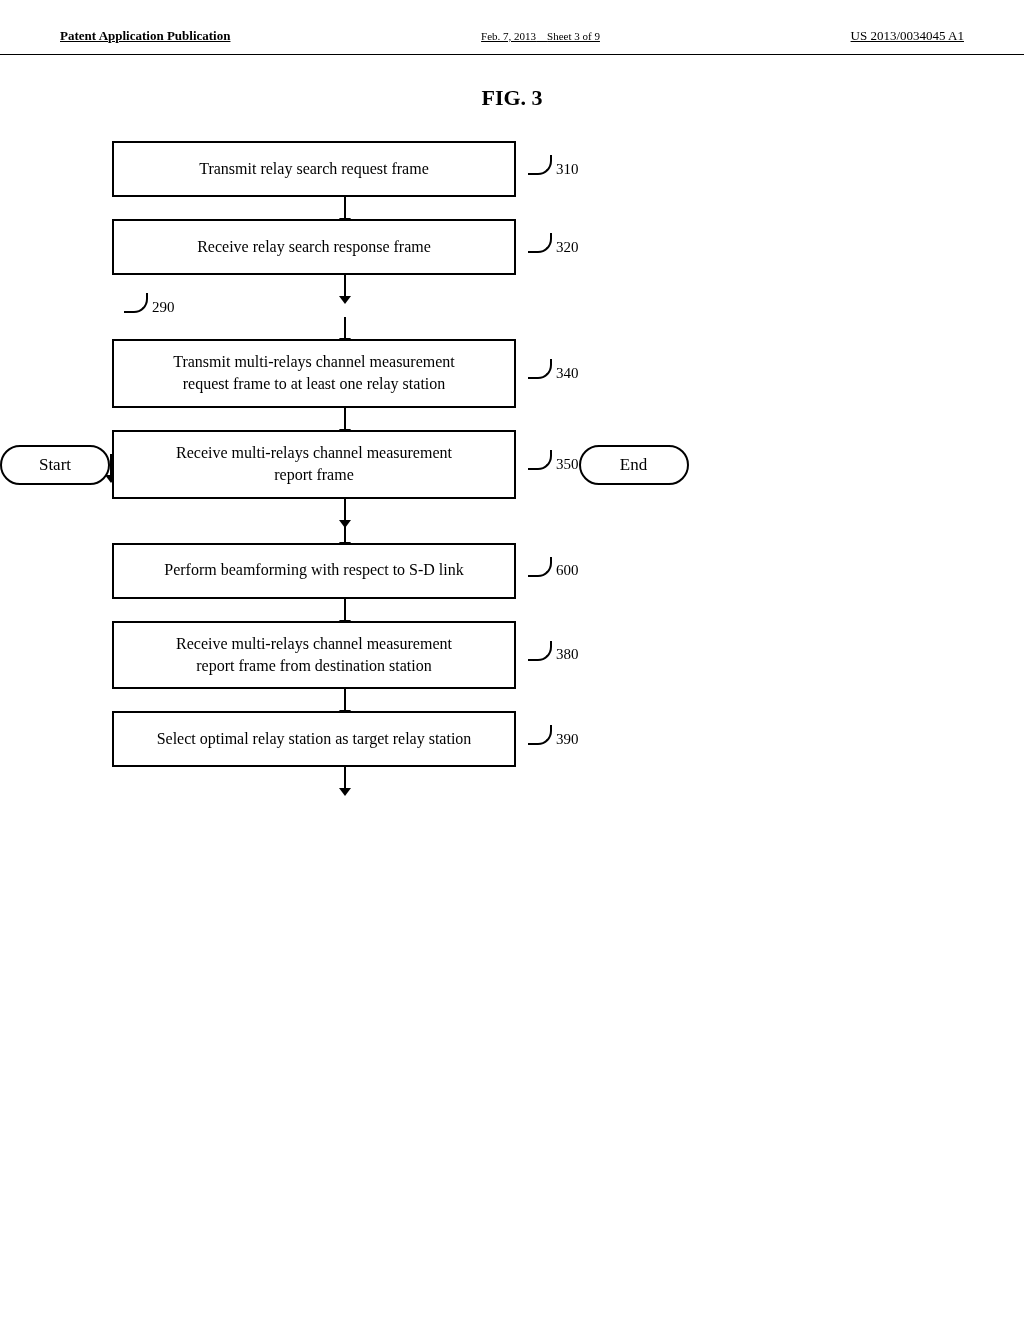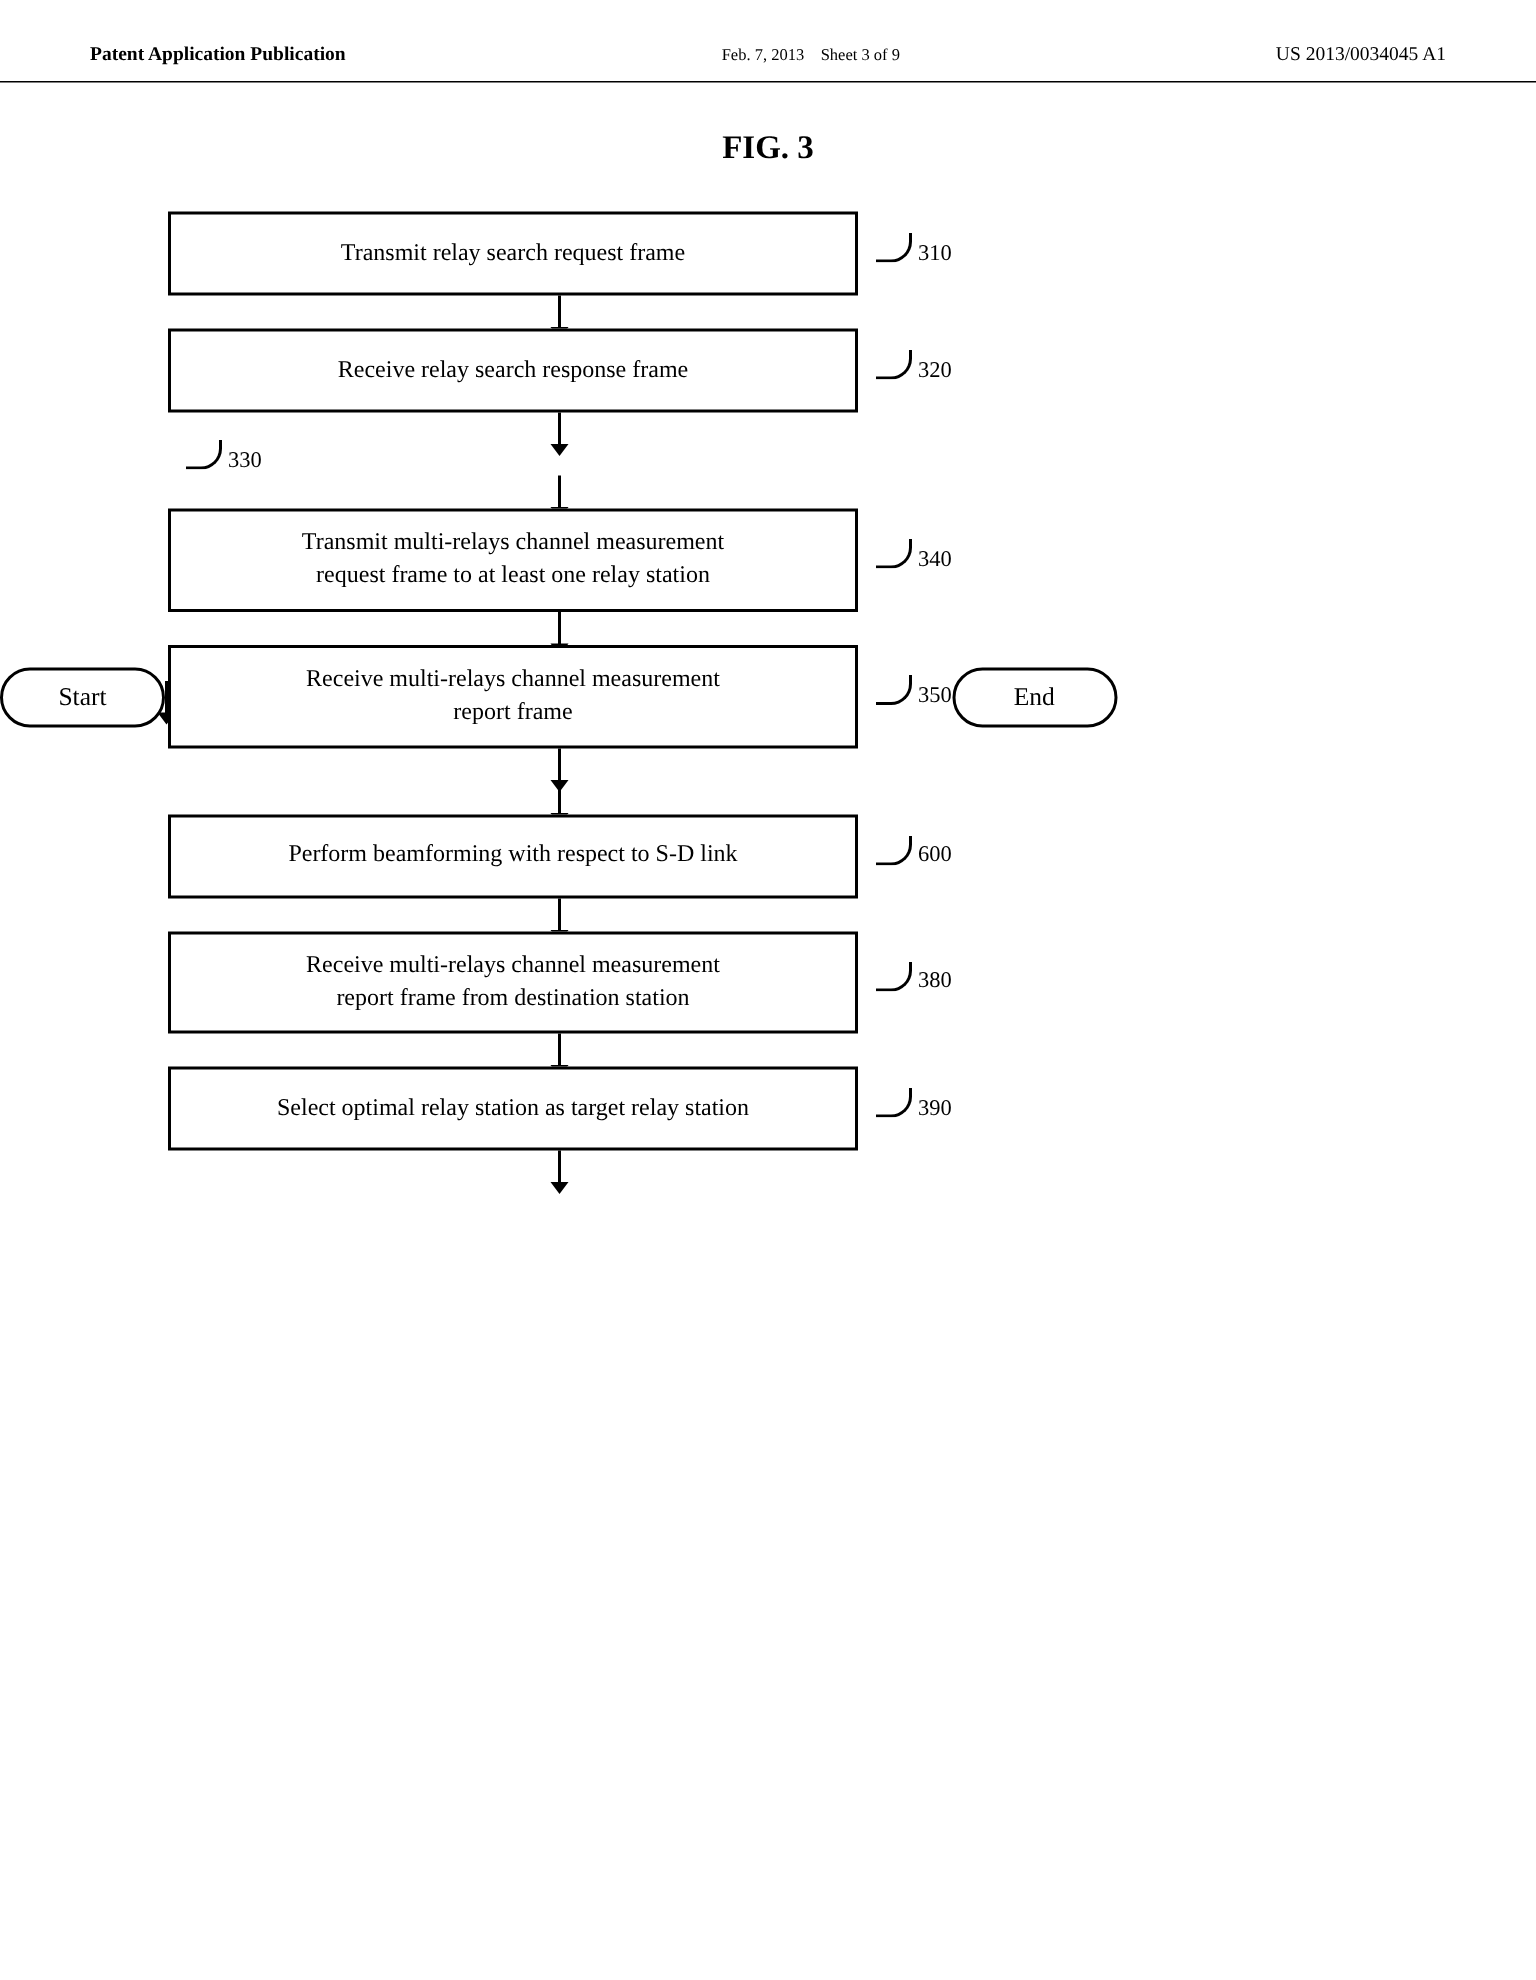--- a/index.html
+++ b/index.html
@@ -20,6 +20,7 @@
       padding: 28px 60px 10px 60px;
       border-bottom: 1px solid #000;
       font-size: 13px;
+      text-decoration: underline;
     }
     .header-left { font-weight: bold; }
     .header-center { font-size: 11px; }

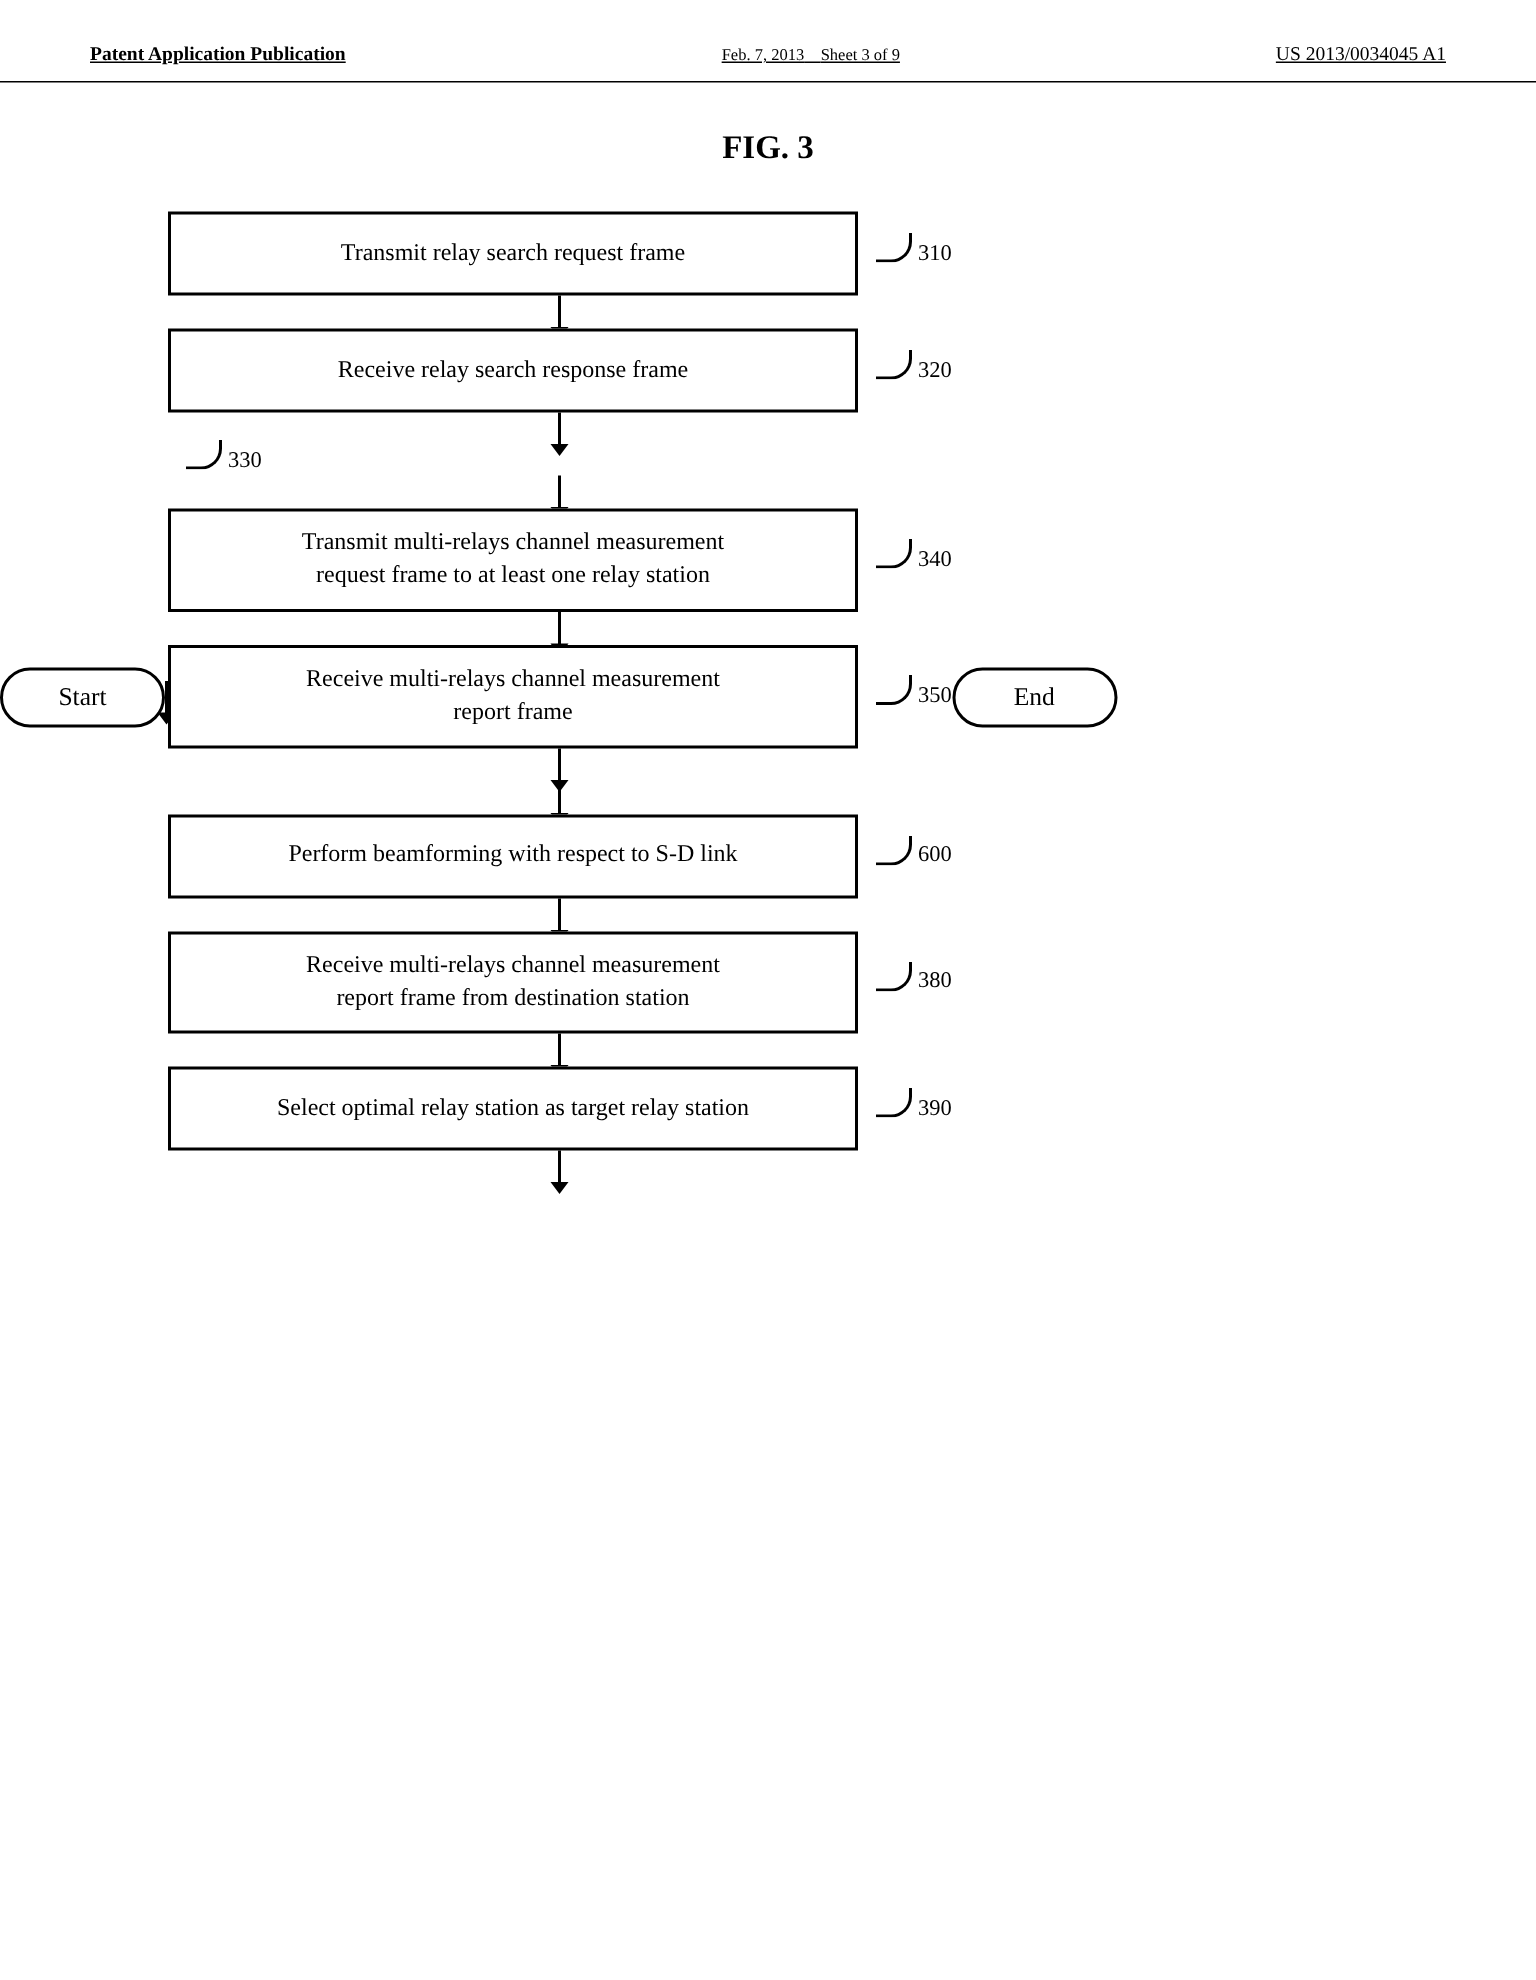--- a/index.html
+++ b/index.html
@@ -64,7 +64,7 @@
 
     .process-box {
       border: 2px solid #000;
-      width: 460px;
+      width: 404px;
       min-height: 56px;
       display: flex;
       align-items: center;

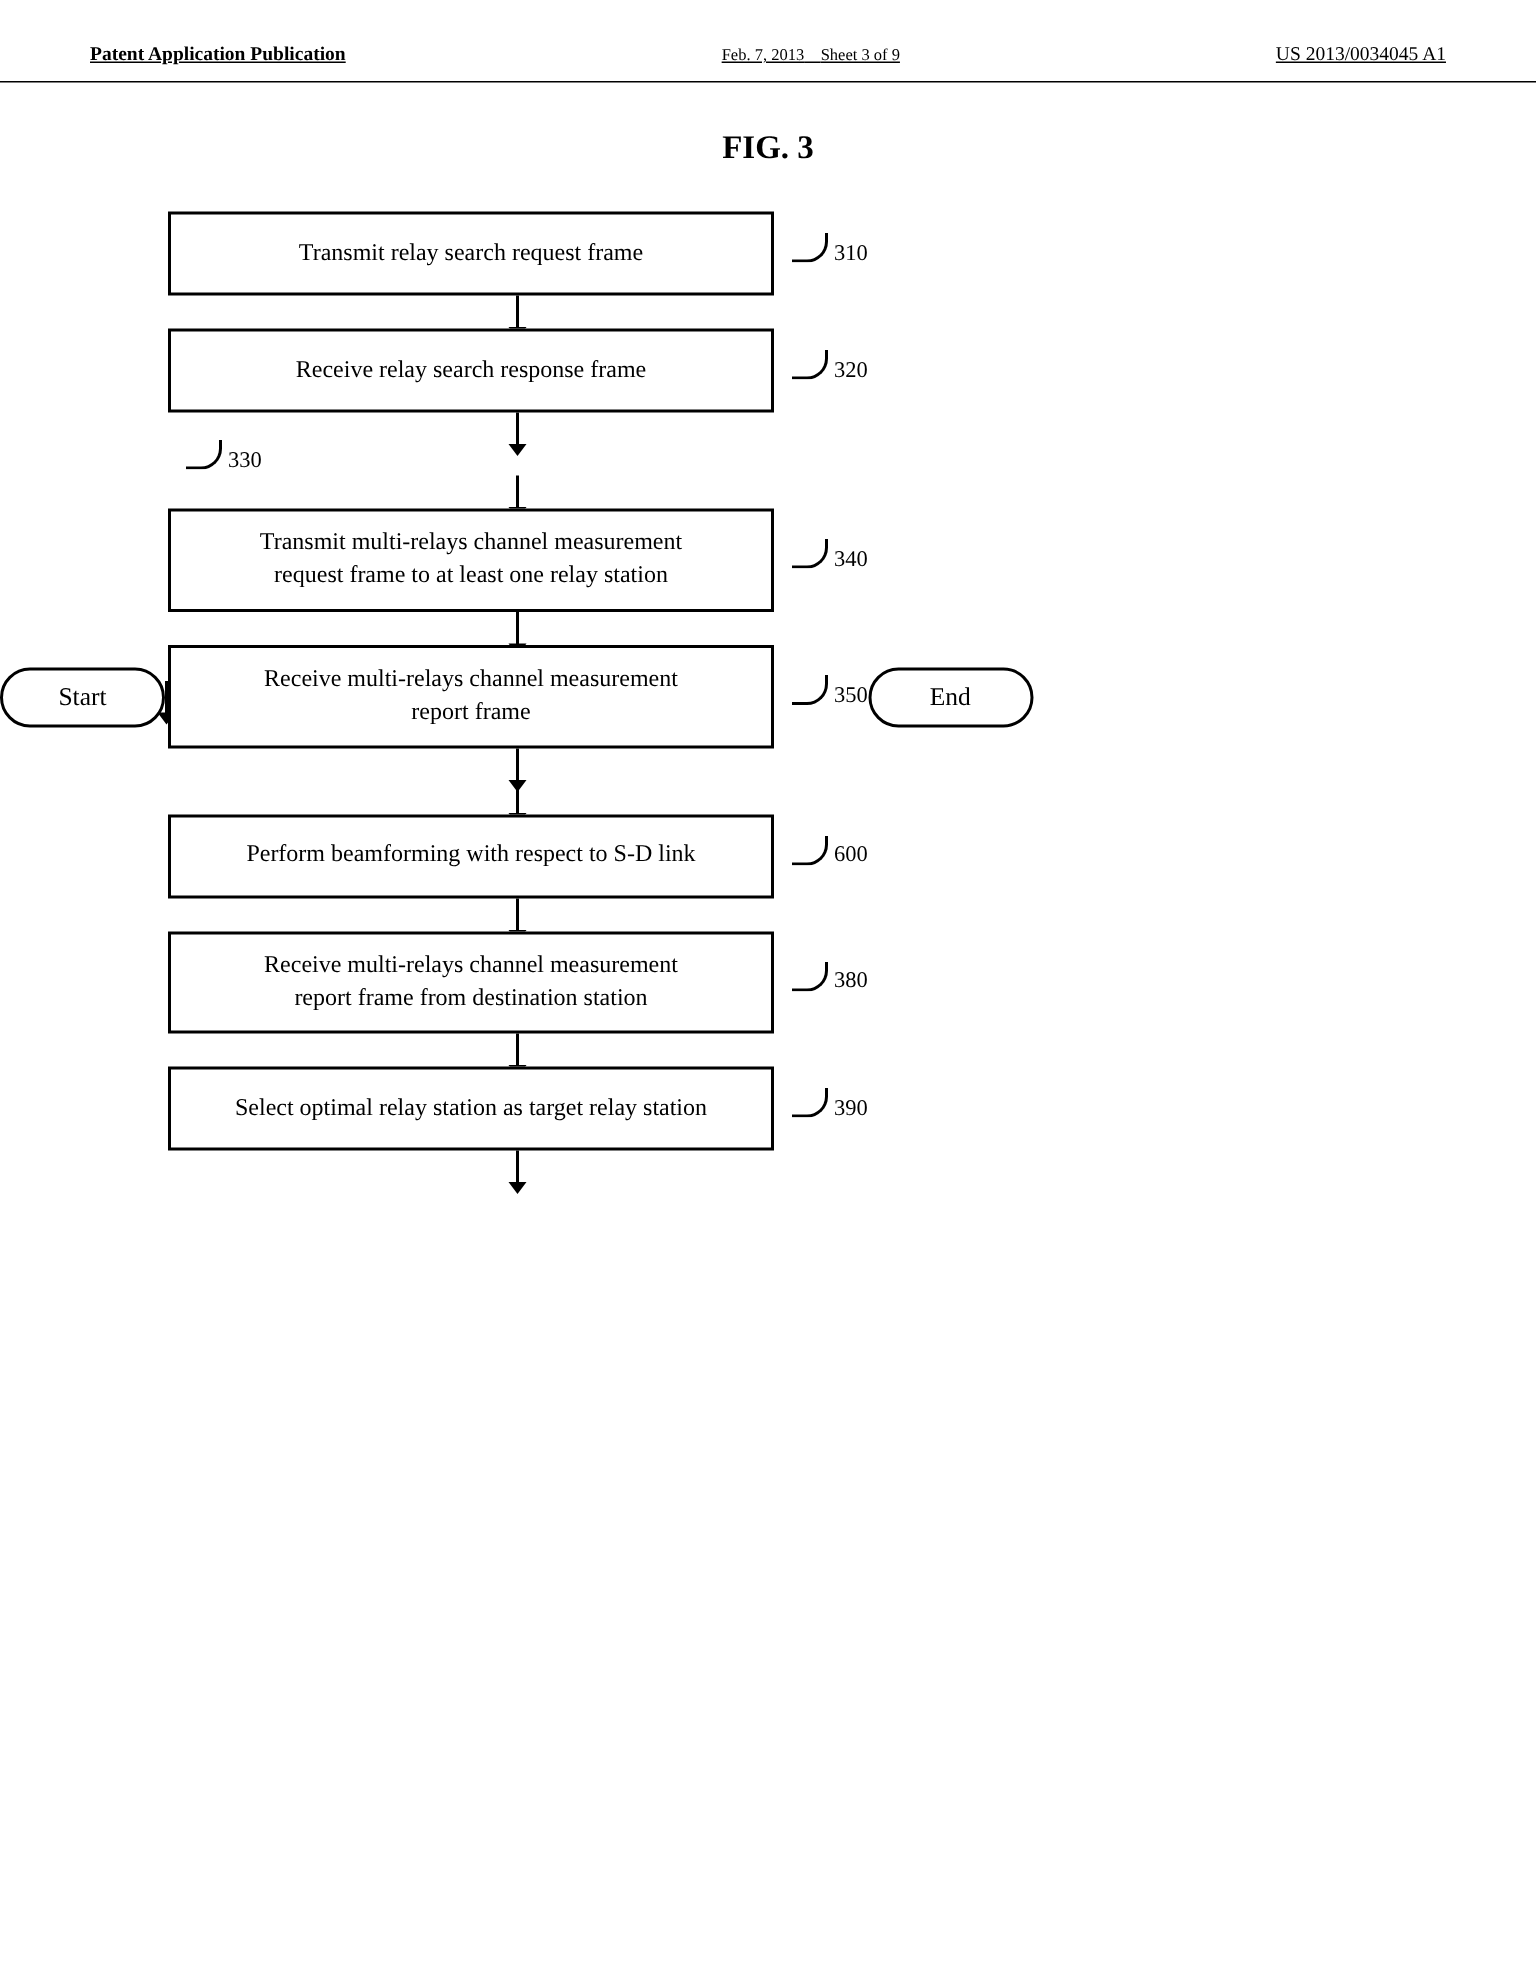--- a/index.html
+++ b/index.html
@@ -162,7 +162,7 @@
         <div class="arrow-down"></div>
       </div>
       <div class="process-row">
-        <div class="ref-label">330</div>
+        <div class="ref-label">290</div>
       </div>
       <div class="arrow-wrapper">
         <div class="arrow-down"></div>

